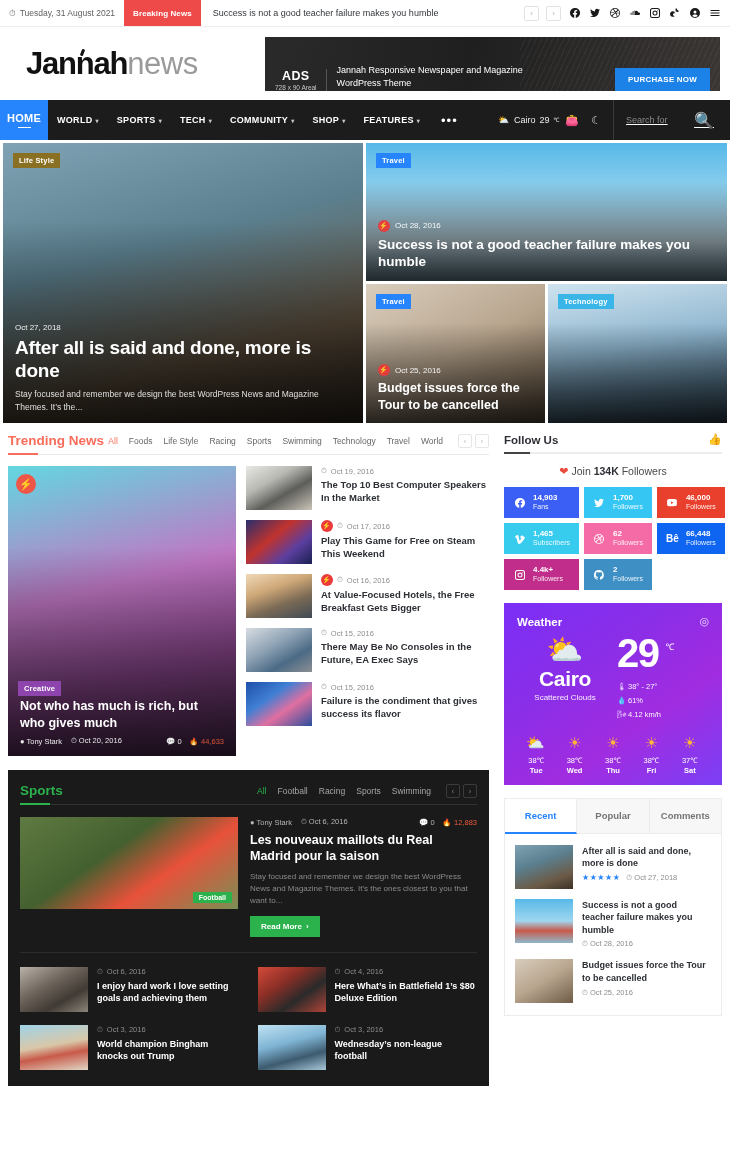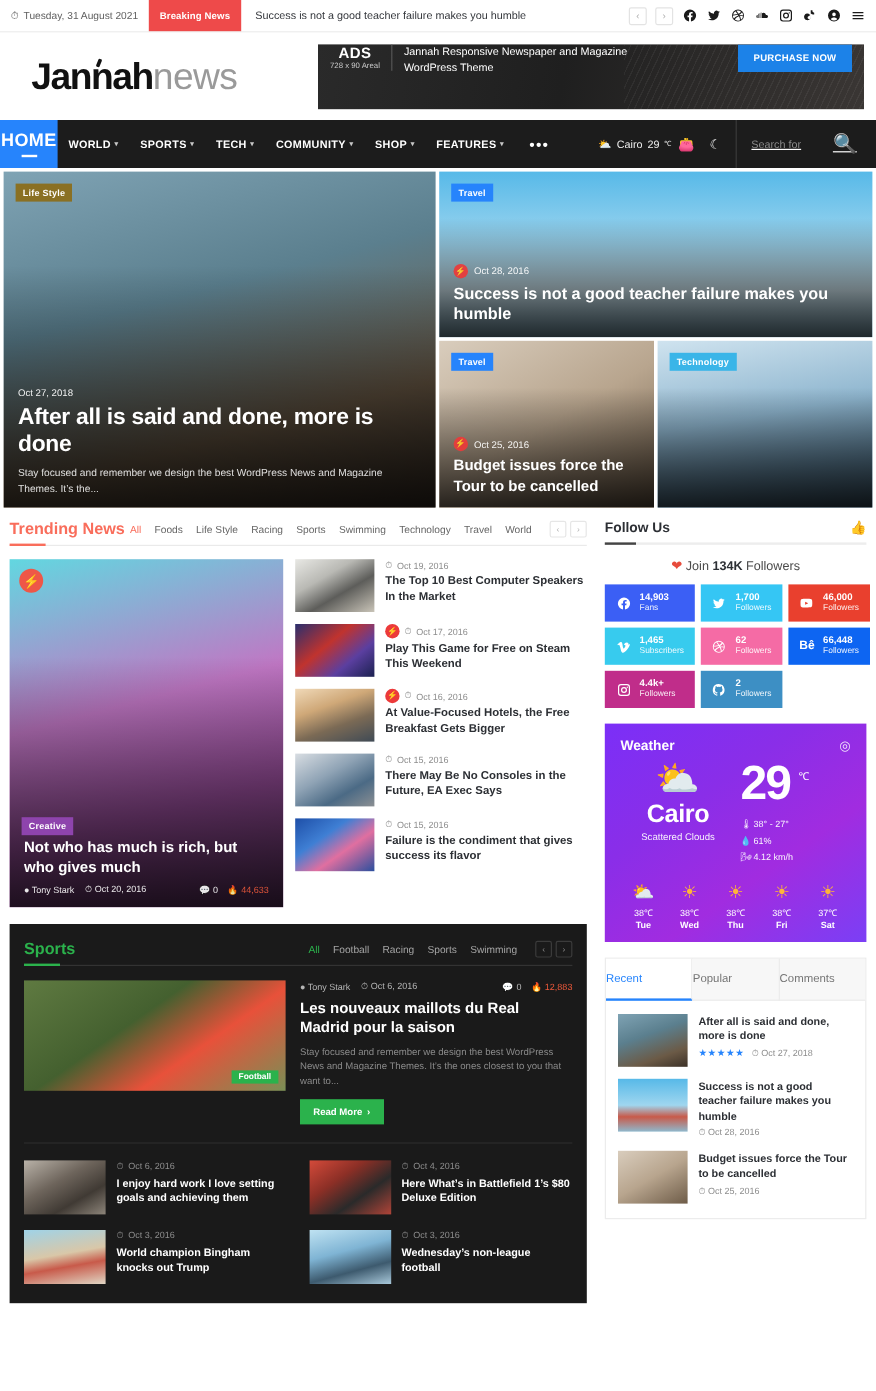--- a/index.html
+++ b/index.html
@@ -43,7 +43,7 @@
   .ad-banner {
     margin-left: auto; width: 455px; height: 54px;
     background: linear-gradient(100deg,#2a2a2a 0%,#1f1f1f 45%,#3a3634 100%);
-    display: flex; align-items: flex-start; padding: 0 10px; color: #fff; position: relative; overflow: hidden;
+    display: flex; align-items: flex-end; padding: 0 10px; color: #fff; position: relative; overflow: hidden;
   }
   .ad-banner:after{content:"";position:absolute;right:0;top:0;width:200px;height:100%;
      background:repeating-linear-gradient(115deg,rgba(255,255,255,.05) 0 1px,transparent 1px 5px);}

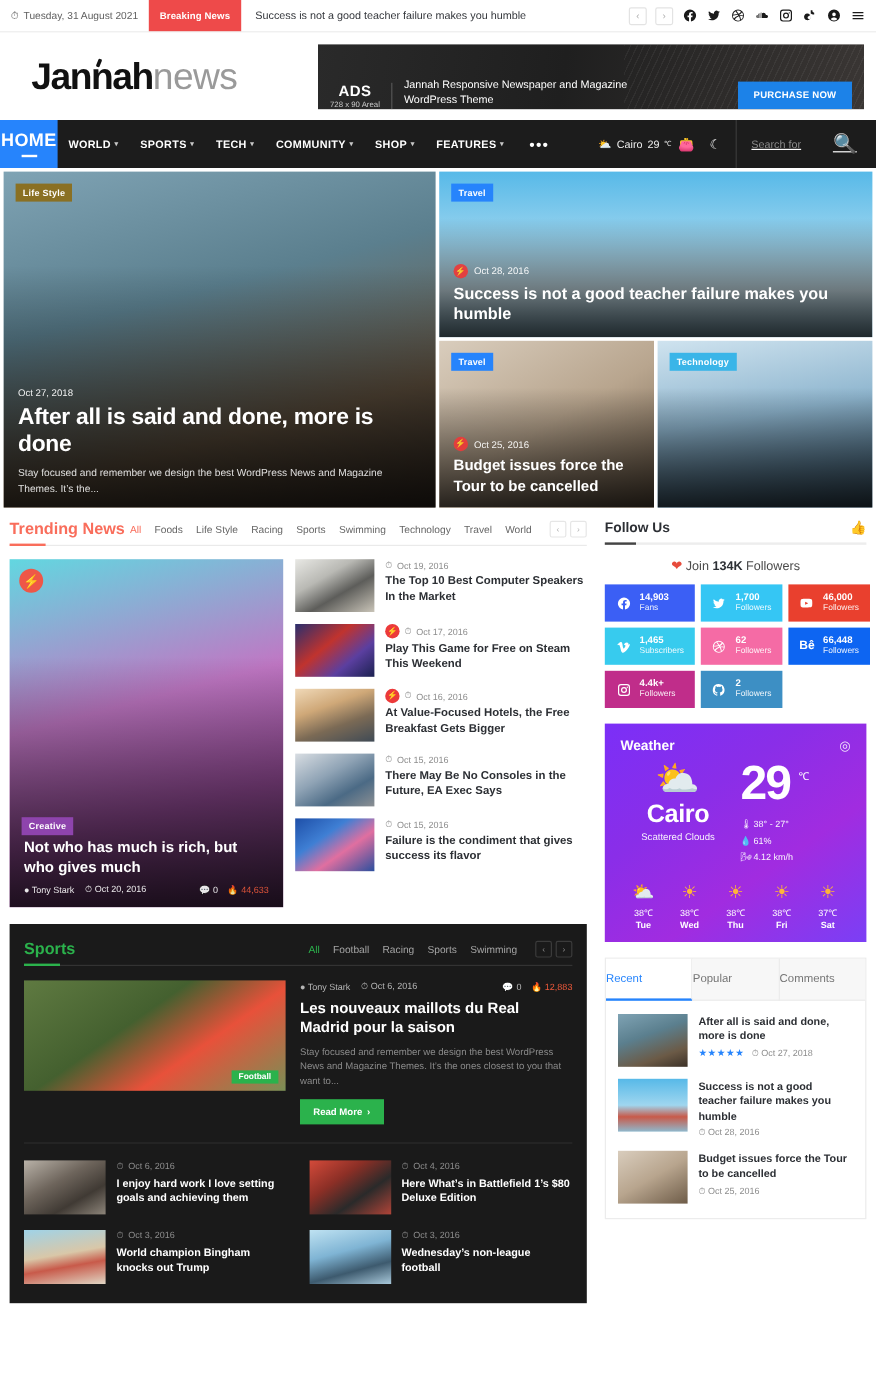--- a/index.html
+++ b/index.html
@@ -60,7 +60,7 @@
   .nav { height: 40px; background: #1c1c1c; display: flex; align-items: stretch; color: #fff; }
   .nav-home {
     background: #2684fc; width: 48px; display: flex; flex-direction: column;
-    align-items: center; justify-content: center; font-size: 15px; font-weight: 700; letter-spacing: .3px;
+    align-items: center; justify-content: center; font-size: 11px; font-weight: 700; letter-spacing: .3px;
   }
   .nav-home .underline { width: 13px; height: 1.5px; background: #fff; margin-top: 3px; }
   .nav-item {

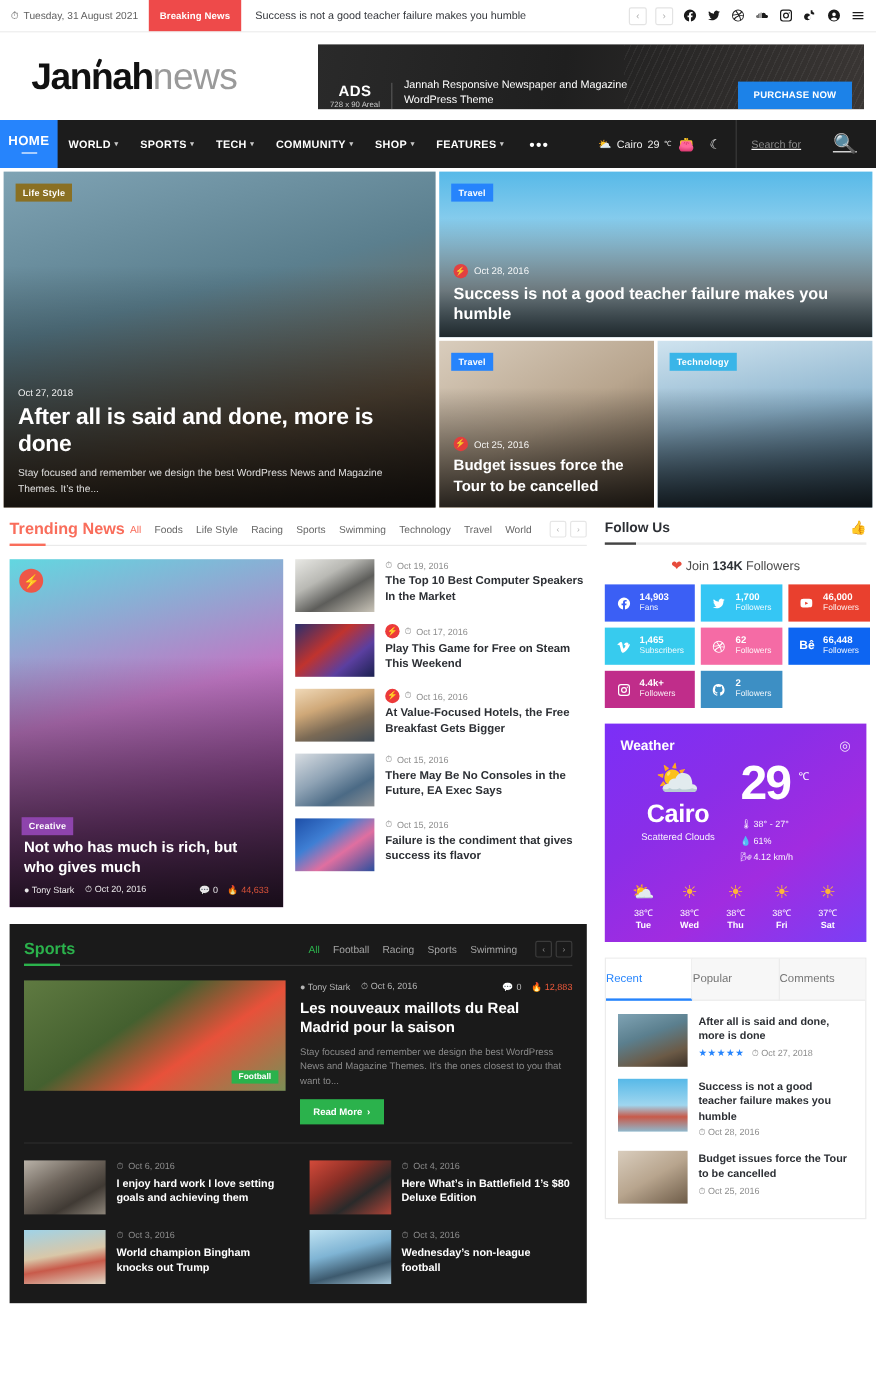--- a/index.html
+++ b/index.html
@@ -212,8 +212,8 @@
   
   .tabs-widget { margin-top: 13px; border: 1px solid #ececec; }
   .tabs-row { display: flex; }
-  .tw-tab { flex: 1; text-align: left; font-size: 9.5px; padding: 11px 0; color: #757575;
-     background: #f7f7f7; border-right: 1px solid #ececec; border-bottom: 1px solid #ececec; }
+  .tw-tab { flex: 1; text-align: center; font-size: 9.5px; padding: 11px 0; color: #757575;
+     background: #f7f7f7; border-right: 1px solid #ececec; border-bottom: 1px solid #ececec; font-weight: bold; }
   .tw-tab:last-child { border-right: 0; }
   .tw-tab.active { background: #fff; color: #2684fc; border-bottom: 2px solid #2684fc; }
   .tw-list { padding: 11px 10px 12px 10px; display: flex; flex-direction: column; gap: 10px; }

